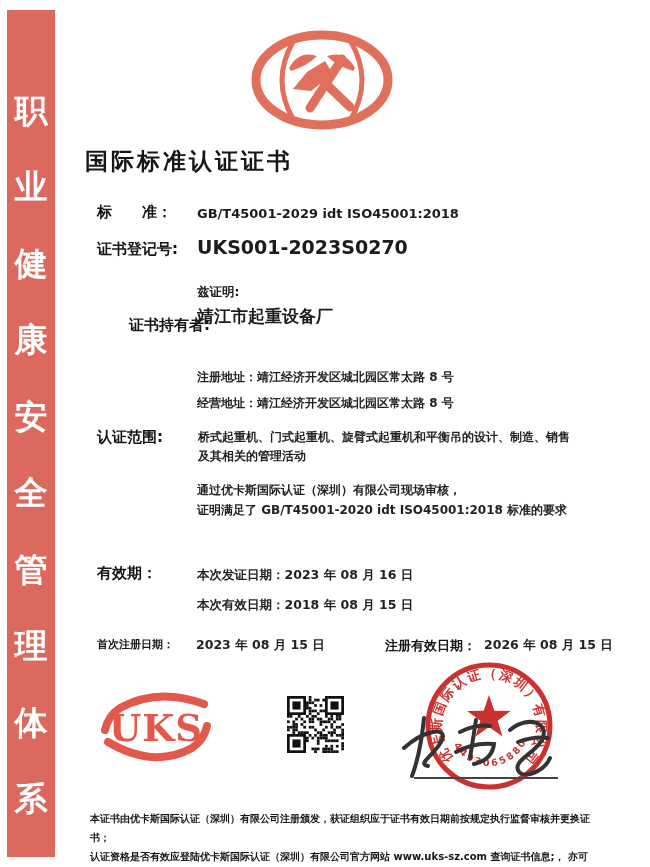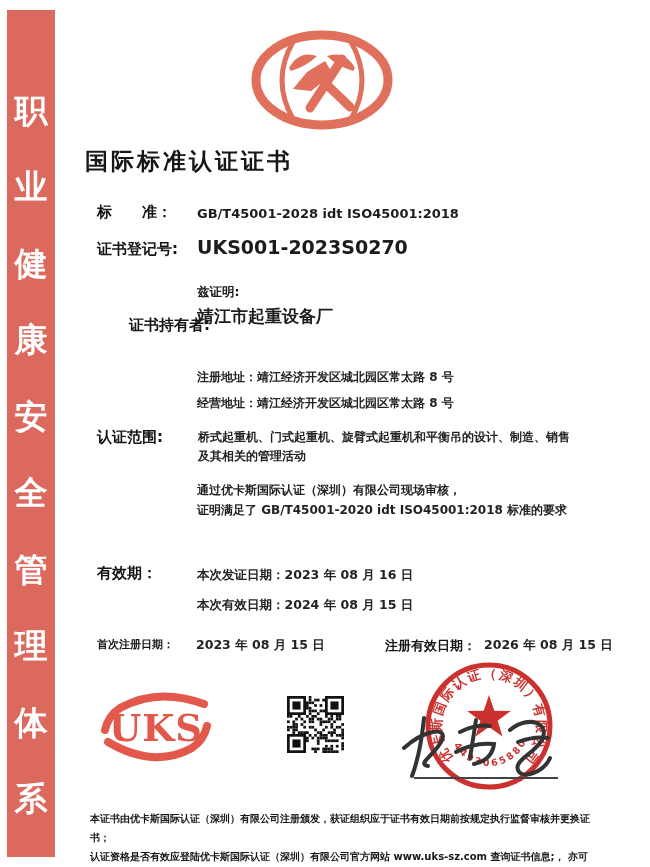--- a/index.html
+++ b/index.html
@@ -60,7 +60,7 @@
   <div class="abs title">国际标准认证证书</div>
 
   <div class="abs label" style="top:203px;">标　　准：</div>
-  <div class="abs val vb" style="left:197px;top:206px;font-size:13px;">GB/T45001-2028 idt ISO45001:2018</div>
+  <div class="abs val vb" style="left:197px;top:206px;font-size:13px;">GB/T45001-2029 idt ISO45001:2018</div>
 
   <div class="abs label" style="top:240px;">证书登记号:</div>
   <div class="abs val vb" style="left:197px;top:236px;font-size:19px;">UKS001-2023S0270</div>

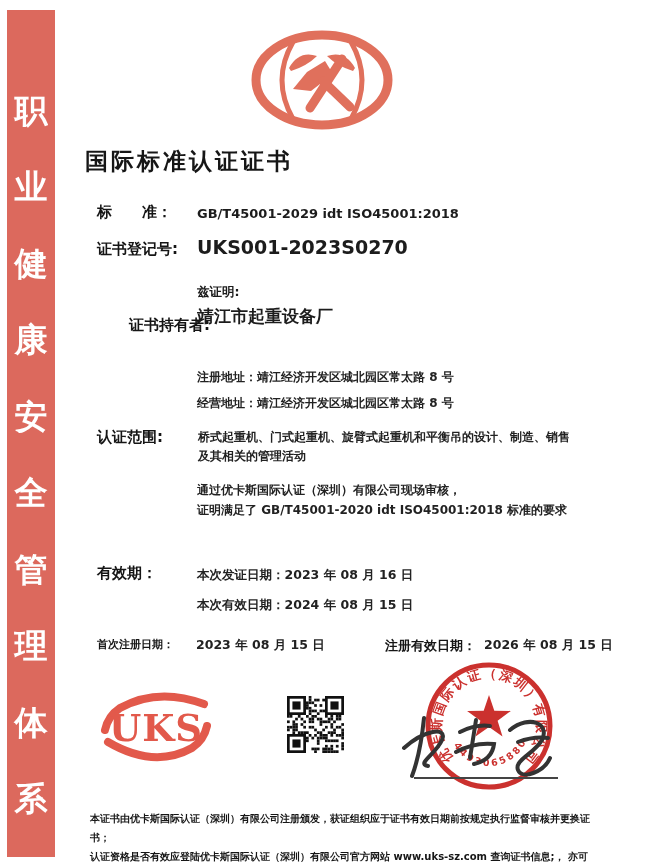--- a/index.html
+++ b/index.html
@@ -81,7 +81,7 @@
 
   <div class="abs label" style="top:564px;">有效期：</div>
   <div class="abs detail datebold" style="top:567px;font-size:12.5px;">本次发证日期：2023 年 08 月 16 日</div>
-  <div class="abs detail datebold" style="top:597px;font-size:12.5px;">本次有效日期：2024 年 08 月 15 日</div>
+  <div class="abs detail datebold" style="top:597px;font-size:12.5px;">本次有效日期：2018 年 08 月 15 日</div>
 
   <div class="abs label" style="top:637px;font-size:11px;">首次注册日期：</div>
   <div class="abs detail datebold" style="left:196px;top:637px;font-size:12.5px;">2023 年 08 月 15 日</div>

